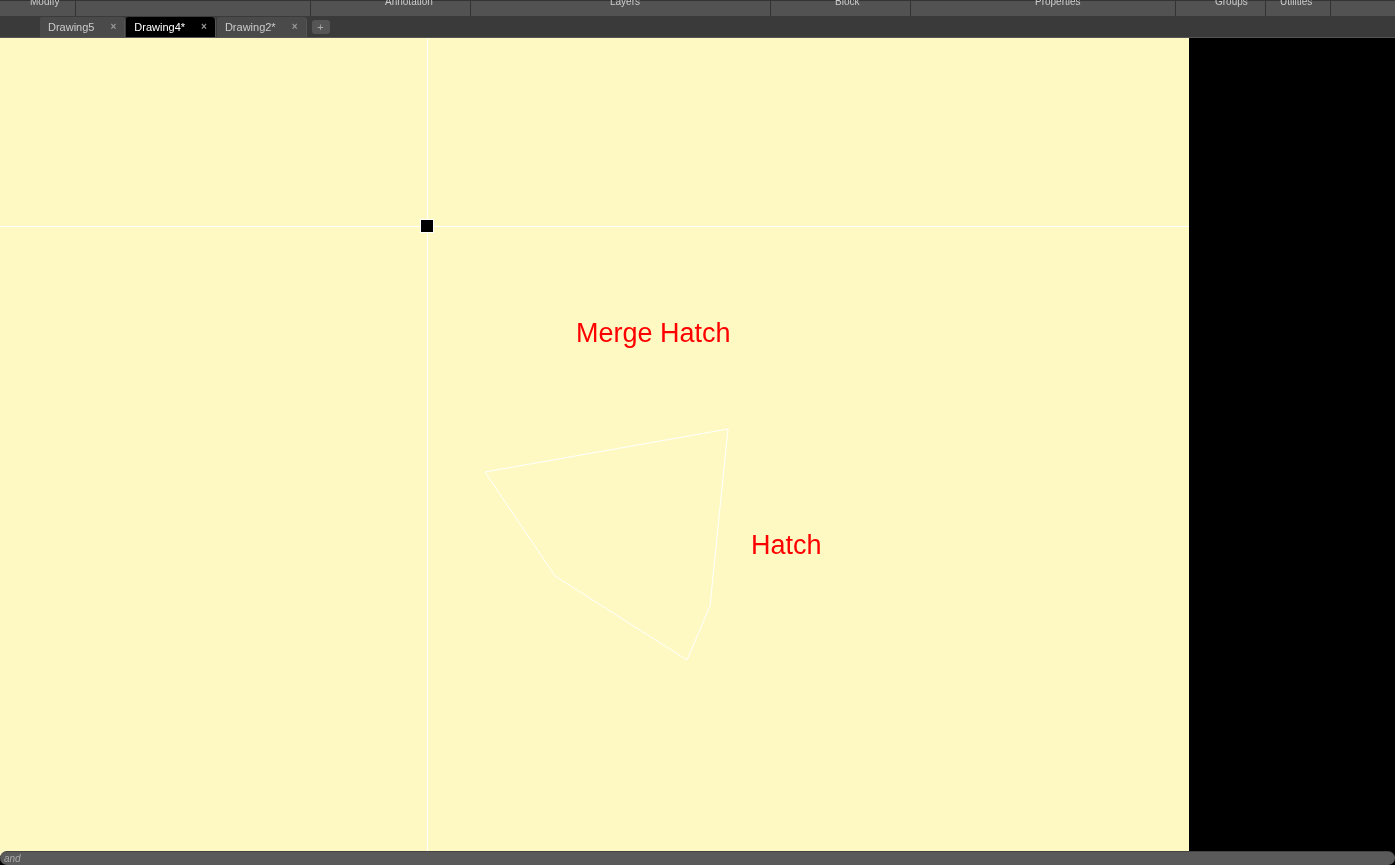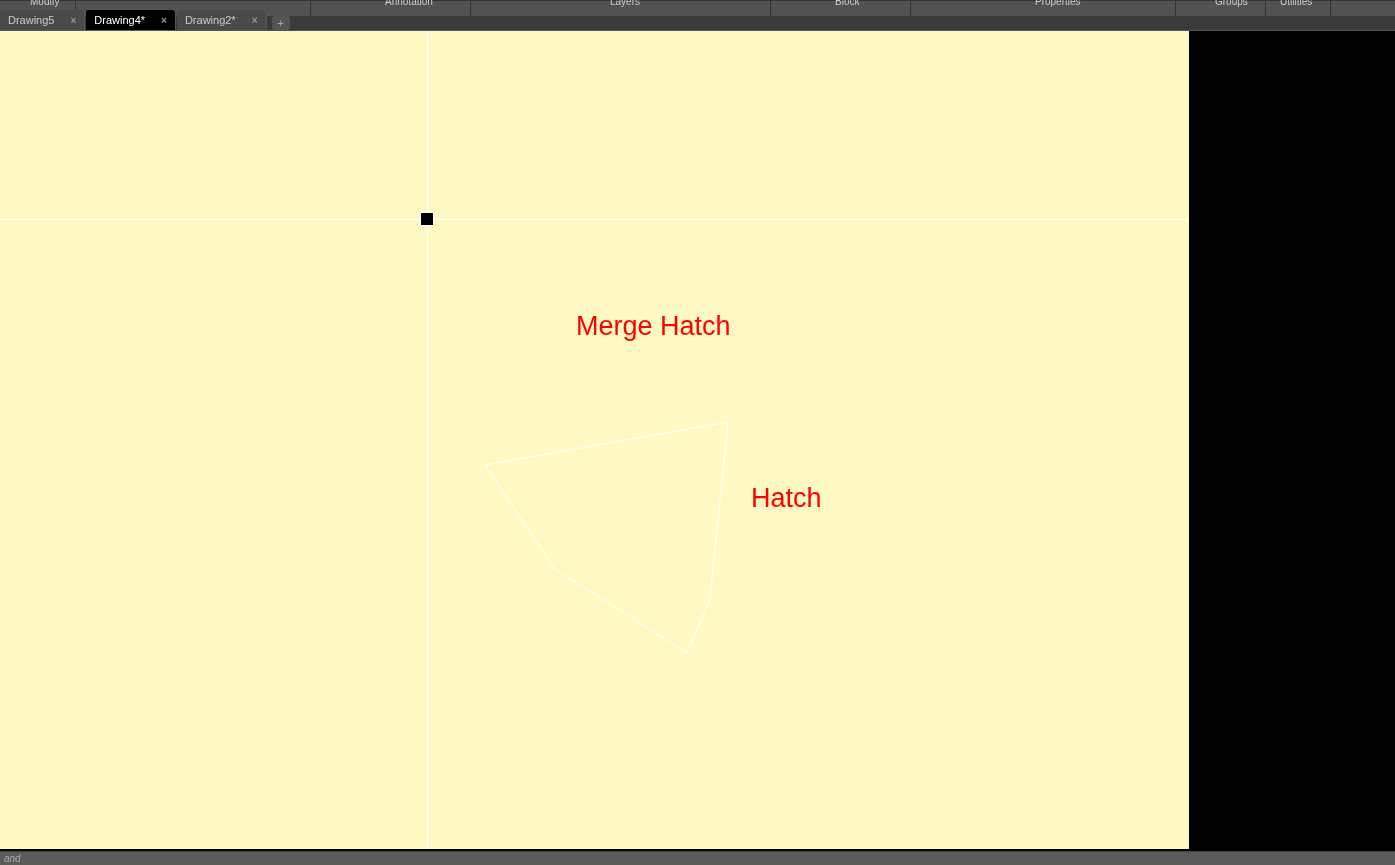--- a/index.html
+++ b/index.html
@@ -31,11 +31,12 @@
       position: absolute;
     }
     .tab-bar {
-      height: 15px;
+      height: 22px;
       background: #3a3a3a;
       display: flex;
-      align-items: flex-end;
+      align-items: center;
       border-bottom: 1px solid #555;
+      padding-left: 40px;
     }
     .tab {
       height: 20px;

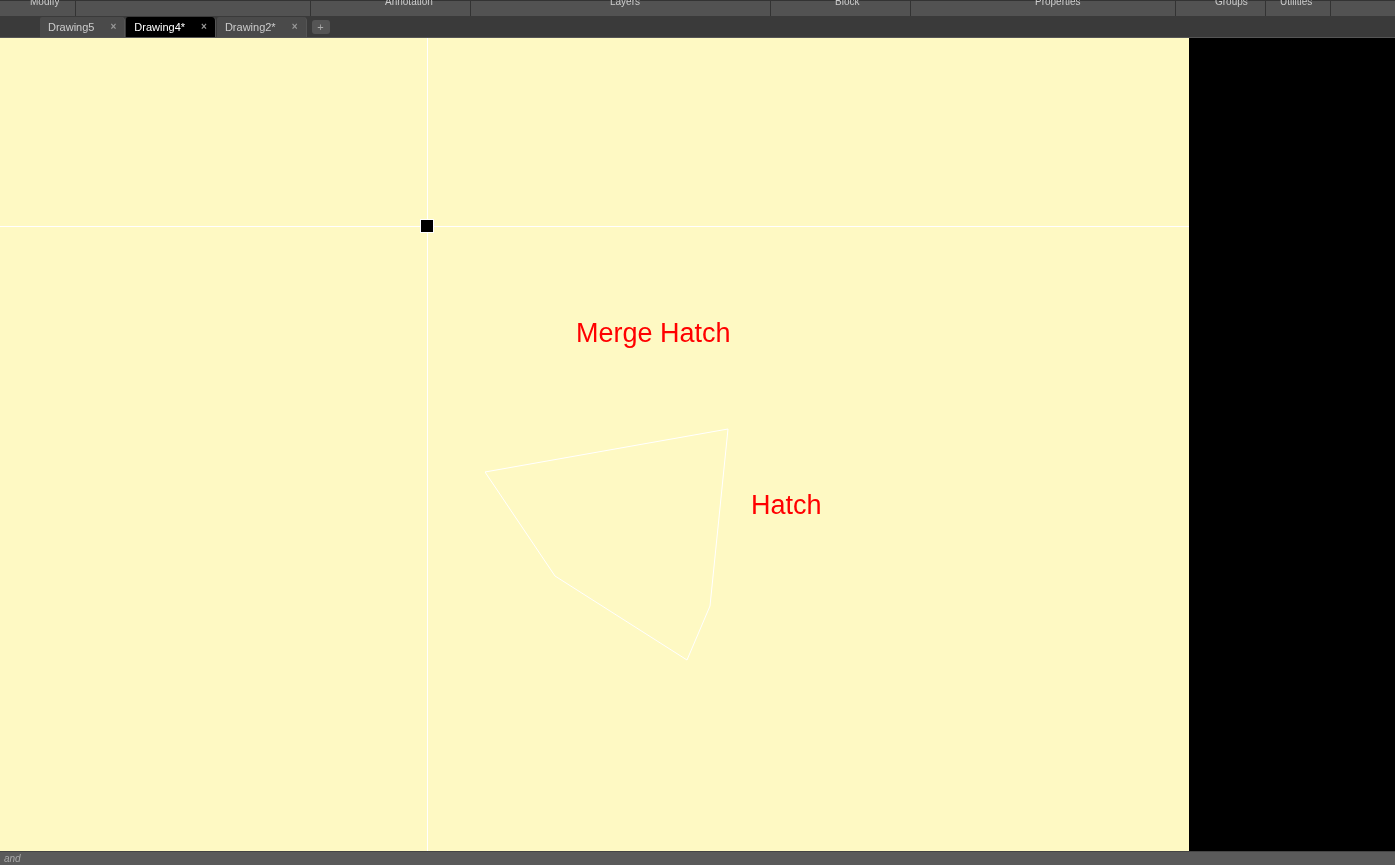--- a/index.html
+++ b/index.html
@@ -179,7 +179,7 @@
   <div class="pickbox"></div>
 
   <div class="text-annotation" style="left:576px; top:280px">Merge Hatch</div>
-  <div class="text-annotation" style="left:751px; top:452px">Hatch</div>
+  <div class="text-annotation" style="left:751px; top:492px">Hatch</div>
 
   <svg class="shape-svg" width="260" height="250">
     <polygon fill="none" stroke="#fff" stroke-width="1" points="243,3 0,46 70,150 202,234 225,180"></polygon>

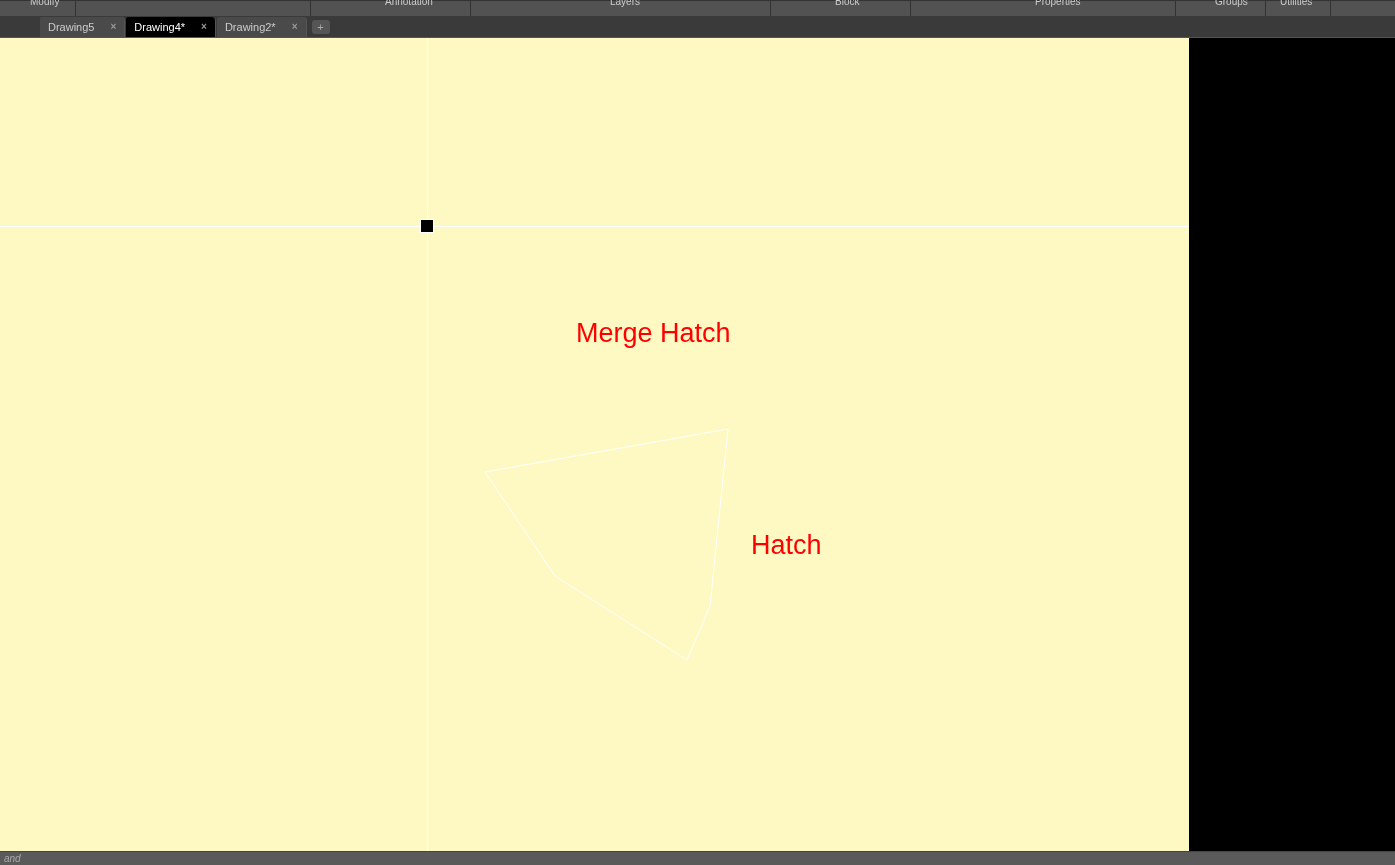--- a/index.html
+++ b/index.html
@@ -127,6 +127,7 @@
       display: flex;
       align-items: center;
       border-top: 1px solid #444;
+      border-radius: 7px;
     }
     .shape-svg {
       position: absolute;

